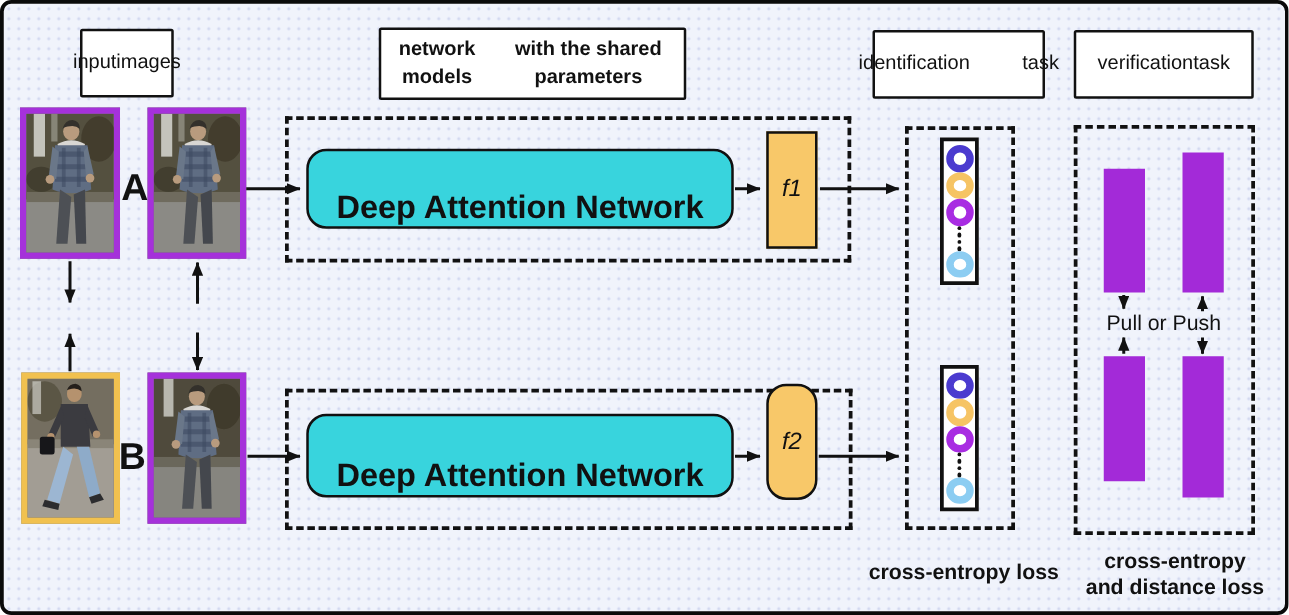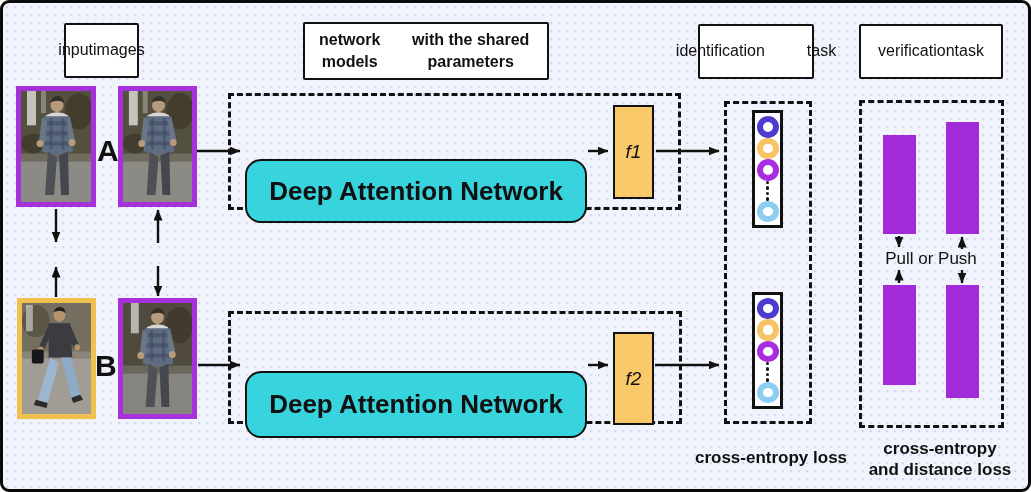--- a/index.html
+++ b/index.html
@@ -45,7 +45,7 @@
     <span>network models</span>
     <span>with the shared parameters</span>
   </div>
-  <div class="tag" style="left:698px;top:24px;width:116px;height:55px;gap:42px;">
+  <div class="tag" style="left:698px;top:24px;width:138px;height:55px;gap:42px;">
     <span>identification</span>
     <span>task</span>
   </div>

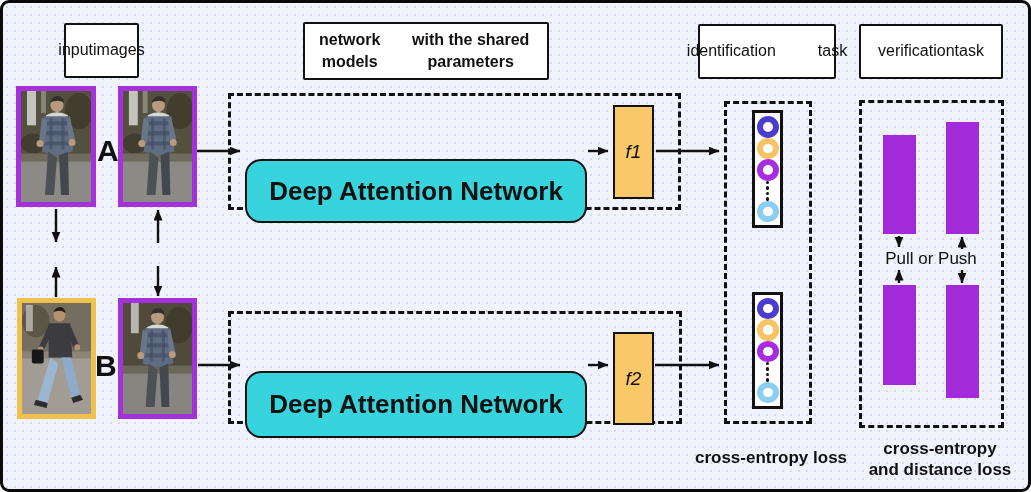--- a/index.html
+++ b/index.html
@@ -13,8 +13,8 @@
        display:flex;align-items:center;justify-content:center;
        font-size:16px;line-height:1.4;text-align:center;box-sizing:border-box;}
   .dashedbox{position:absolute;border:3px dashed #111;box-sizing:border-box;}
-  .danbox{position:absolute;border:2.5px solid #111;border-radius:16px;display:flex;align-items:center;
-          justify-content:center;font-weight:bold;font-size:26px;box-sizing:border-box;margin-top:40px;}
+  .danbox{position:absolute;border:2.5px solid #111;border-radius:16px;display:flex;align-items:flex-end;
+          justify-content:center;font-weight:bold;font-size:26px;box-sizing:border-box;}
   .fbox{position:absolute;border:2px solid #111;display:flex;align-items:center;justify-content:center;
         font-family:Liberation Sans, sans-serif;font-style:italic;font-size:19px;box-sizing:border-box;}
   .photo{position:absolute;border:5px solid;box-sizing:border-box;background:#777;}

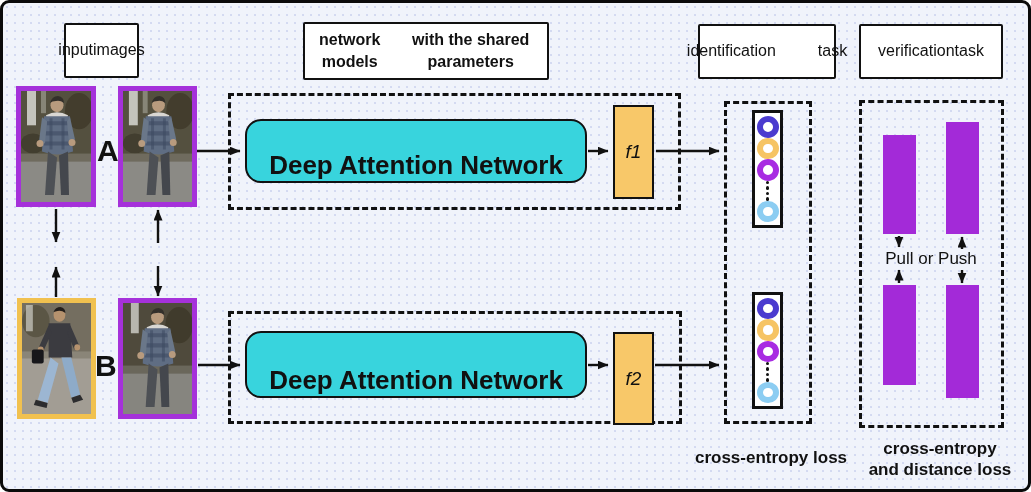--- a/index.html
+++ b/index.html
@@ -160,7 +160,7 @@
   <div class="fbox" style="left: 613px; top: 105px; width: 41px; height: 94px; background: rgb(248, 200, 105);">
     <span>f1</span>
   </div>
-  <div class="fbox" style="left: 613px; top: 332px; width: 41px; height: 93px; background: rgb(248, 200, 105);">
+  <div class="fbox" style="left: 613px; top: 307px; width: 41px; height: 93px; background: rgb(248, 200, 105); border-radius: 16px;">
     <span>f2</span>
   </div>
 

